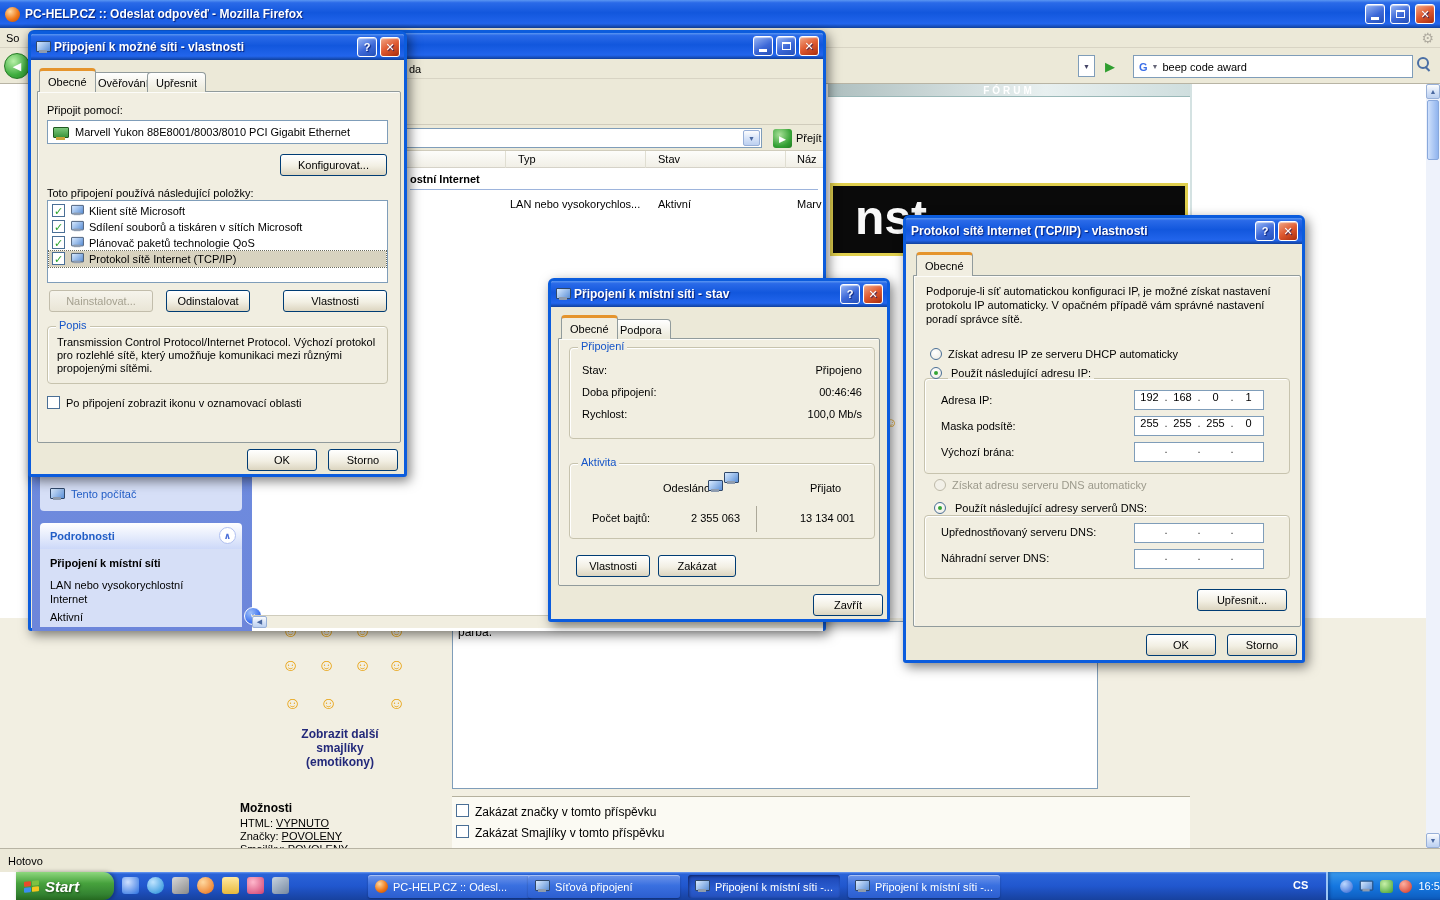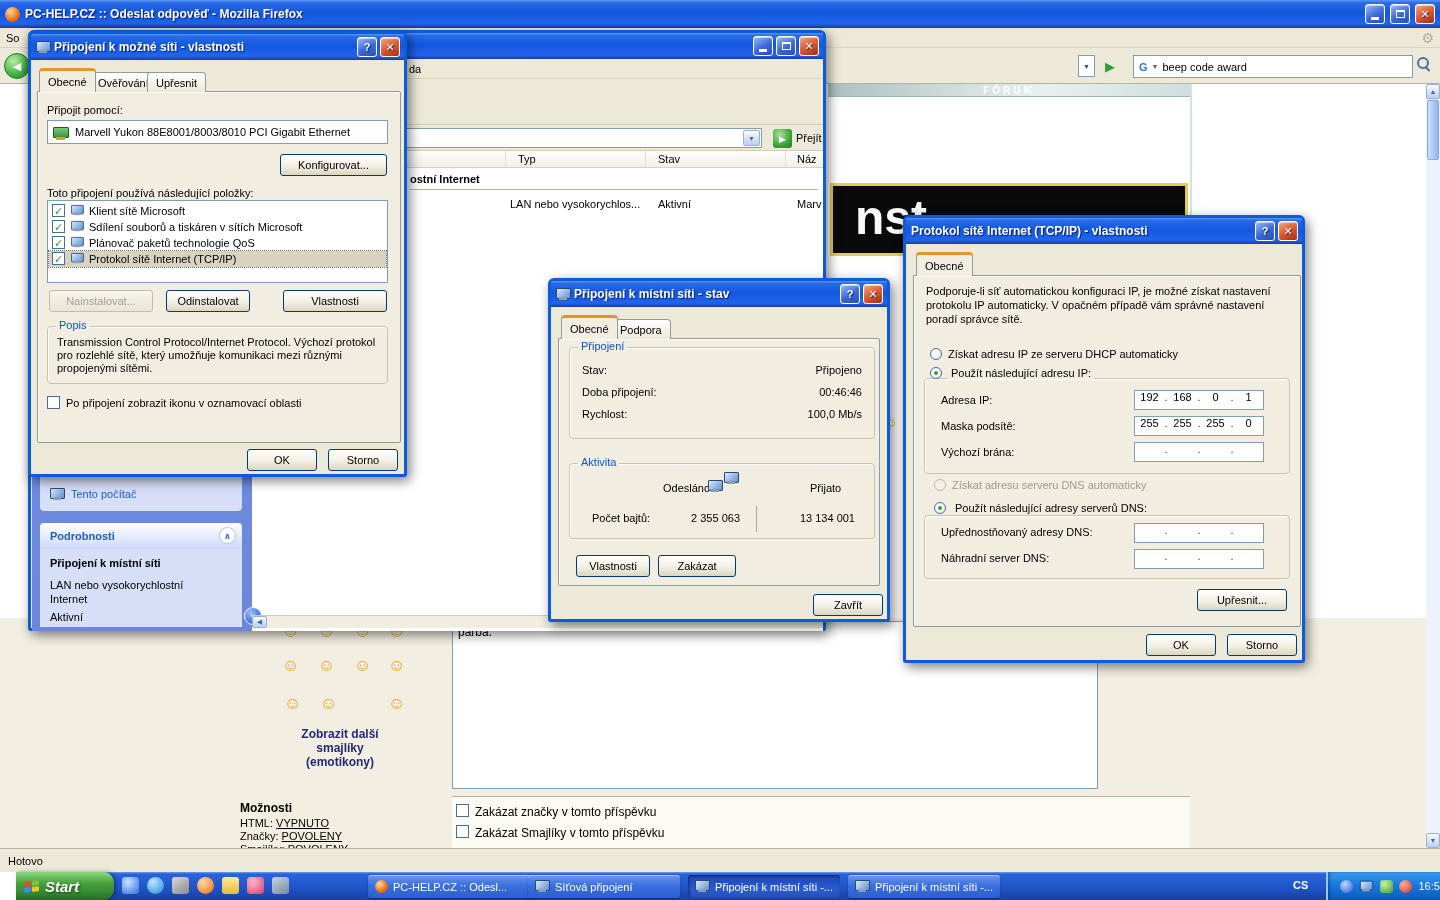--- a/index.html
+++ b/index.html
@@ -452,7 +452,7 @@
     <span class="lbl" style="left:46px;top:284px;background:#f1eee1;padding:0 3px;z-index:3">Použít následující adresy serverů DNS:</span>
 
     <div class="group" style="left:18px;top:297px;width:366px;height:64px"></div>
-    <span class="lbl" style="left:35px;top:308px">Upřednostňovaný adresy DNS:</span>
+    <span class="lbl" style="left:35px;top:308px">Upřednostňovaný serveru DNS:</span>
     <div class="ipf" style="left:228px;top:305px;width:130px;height:20px">
       <span class="seg"></span>
         <span class="d">.</span>

